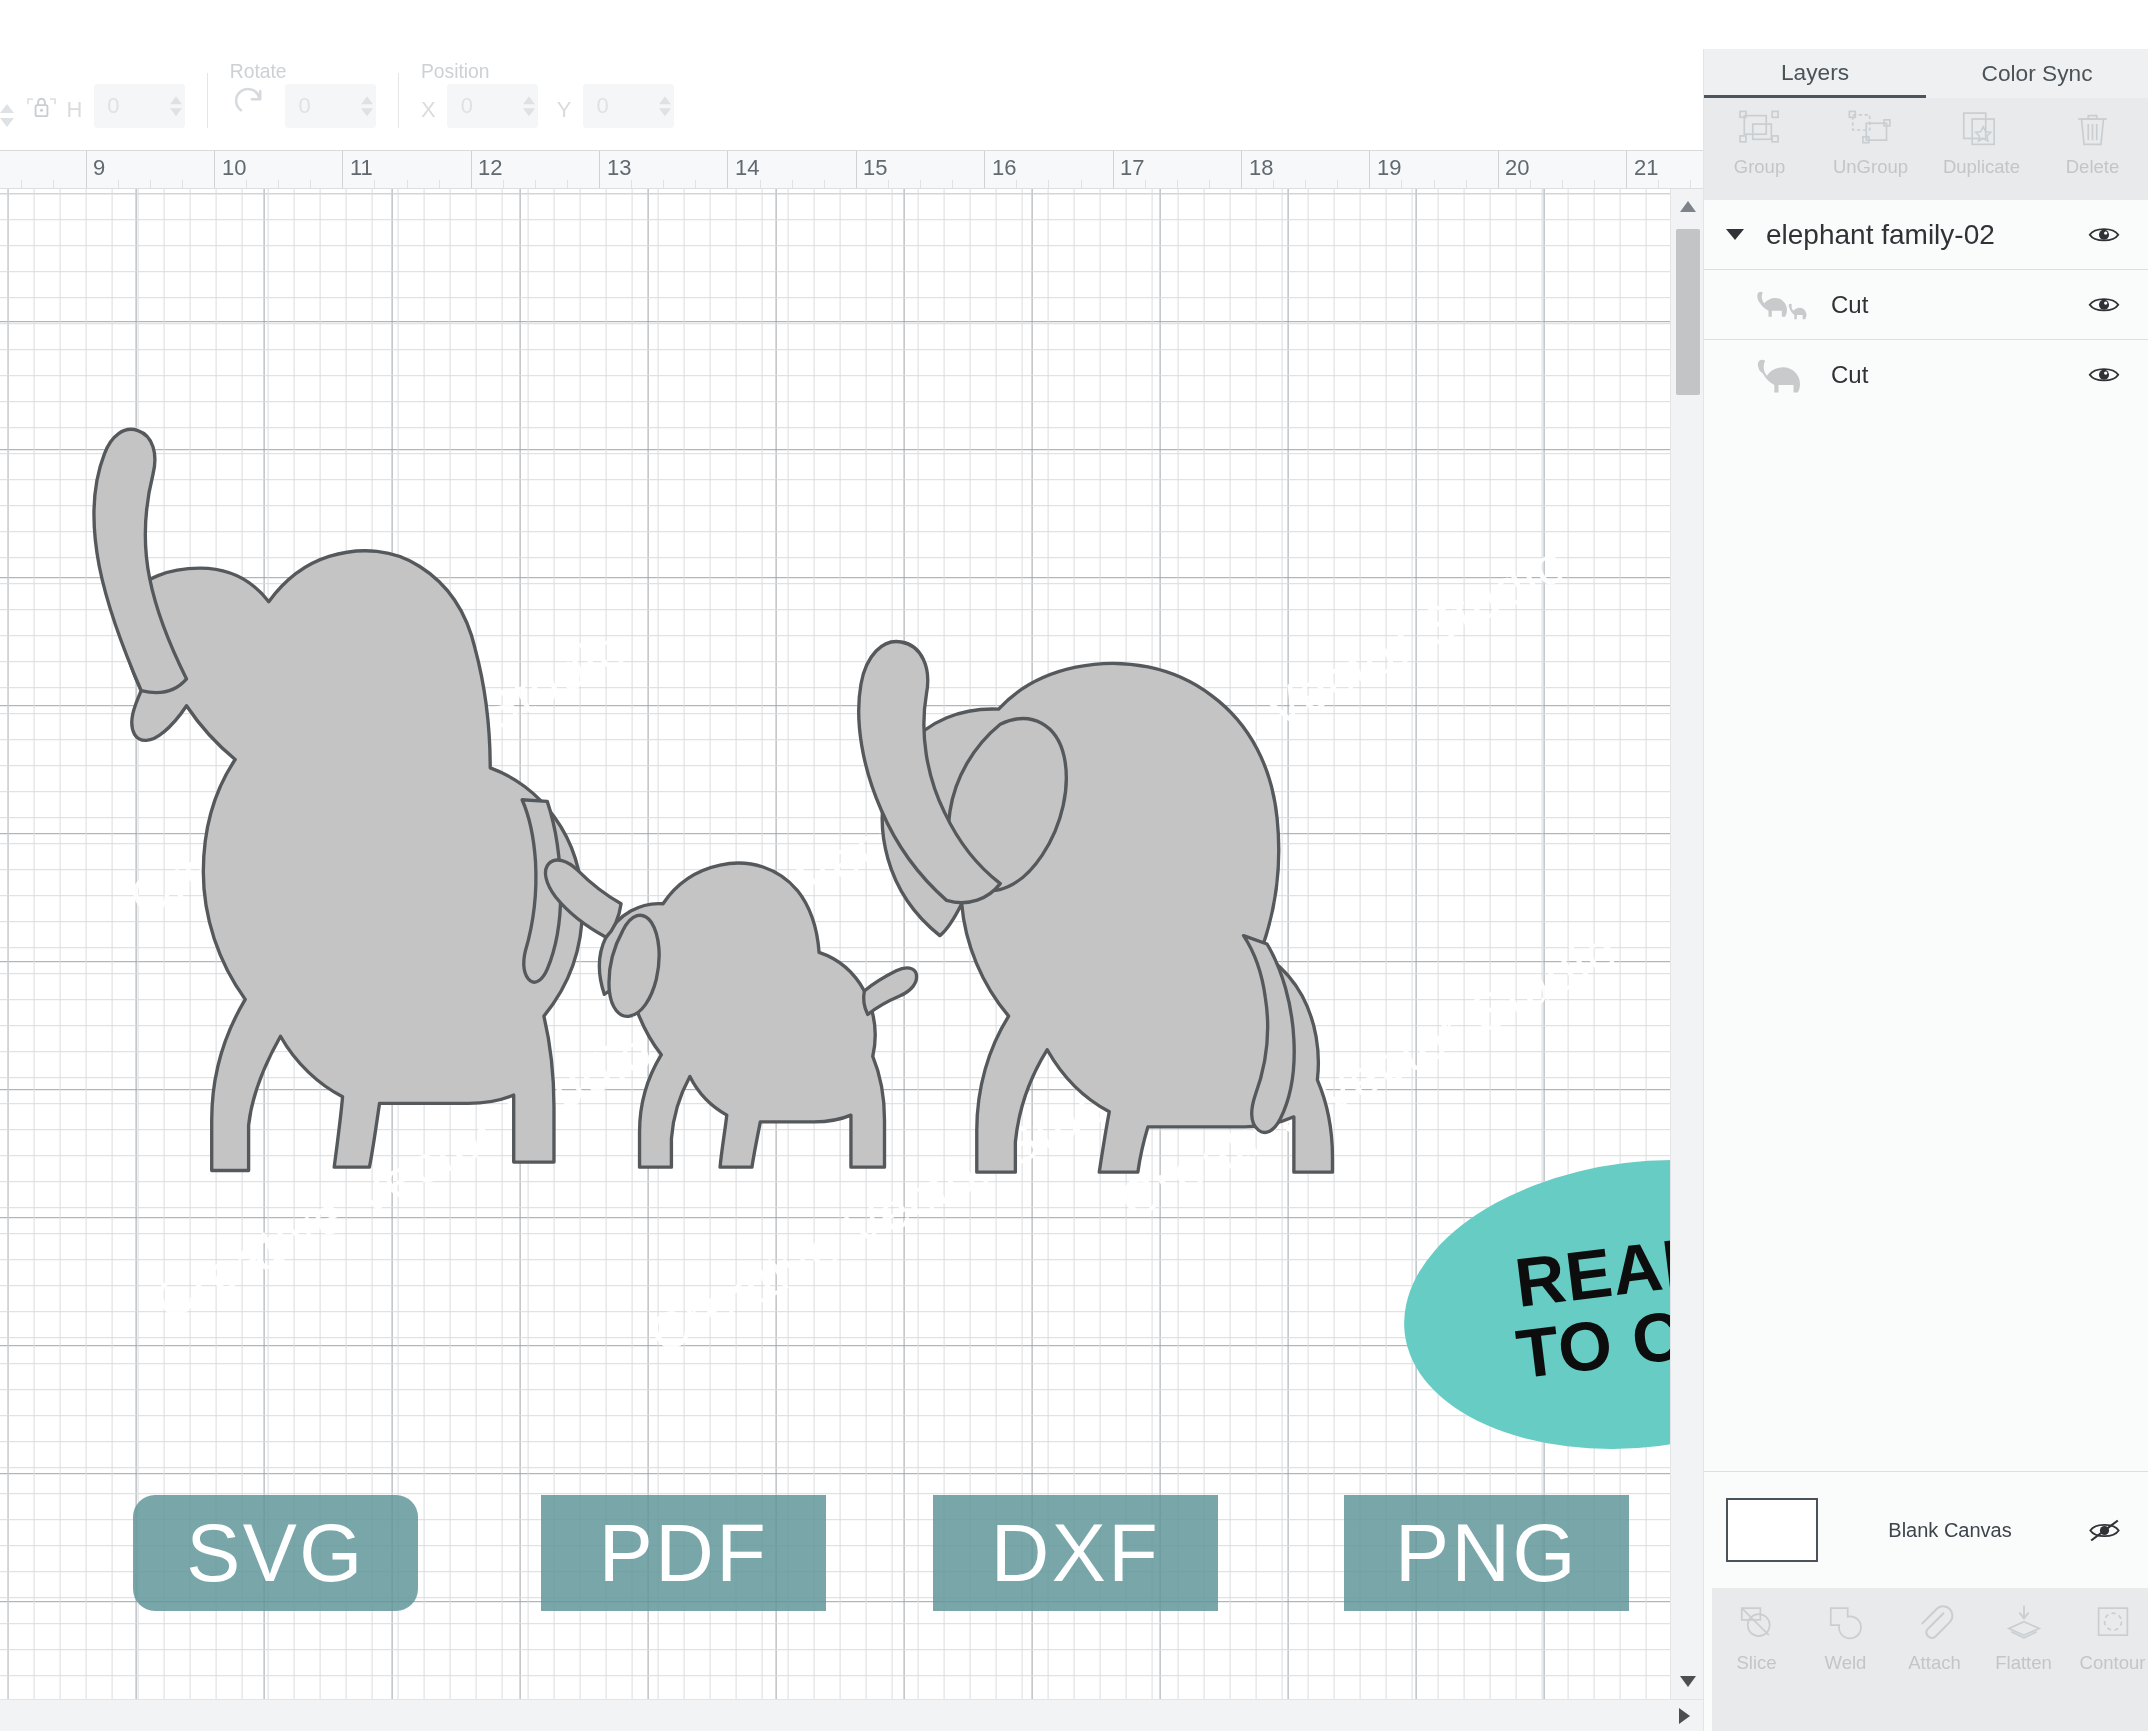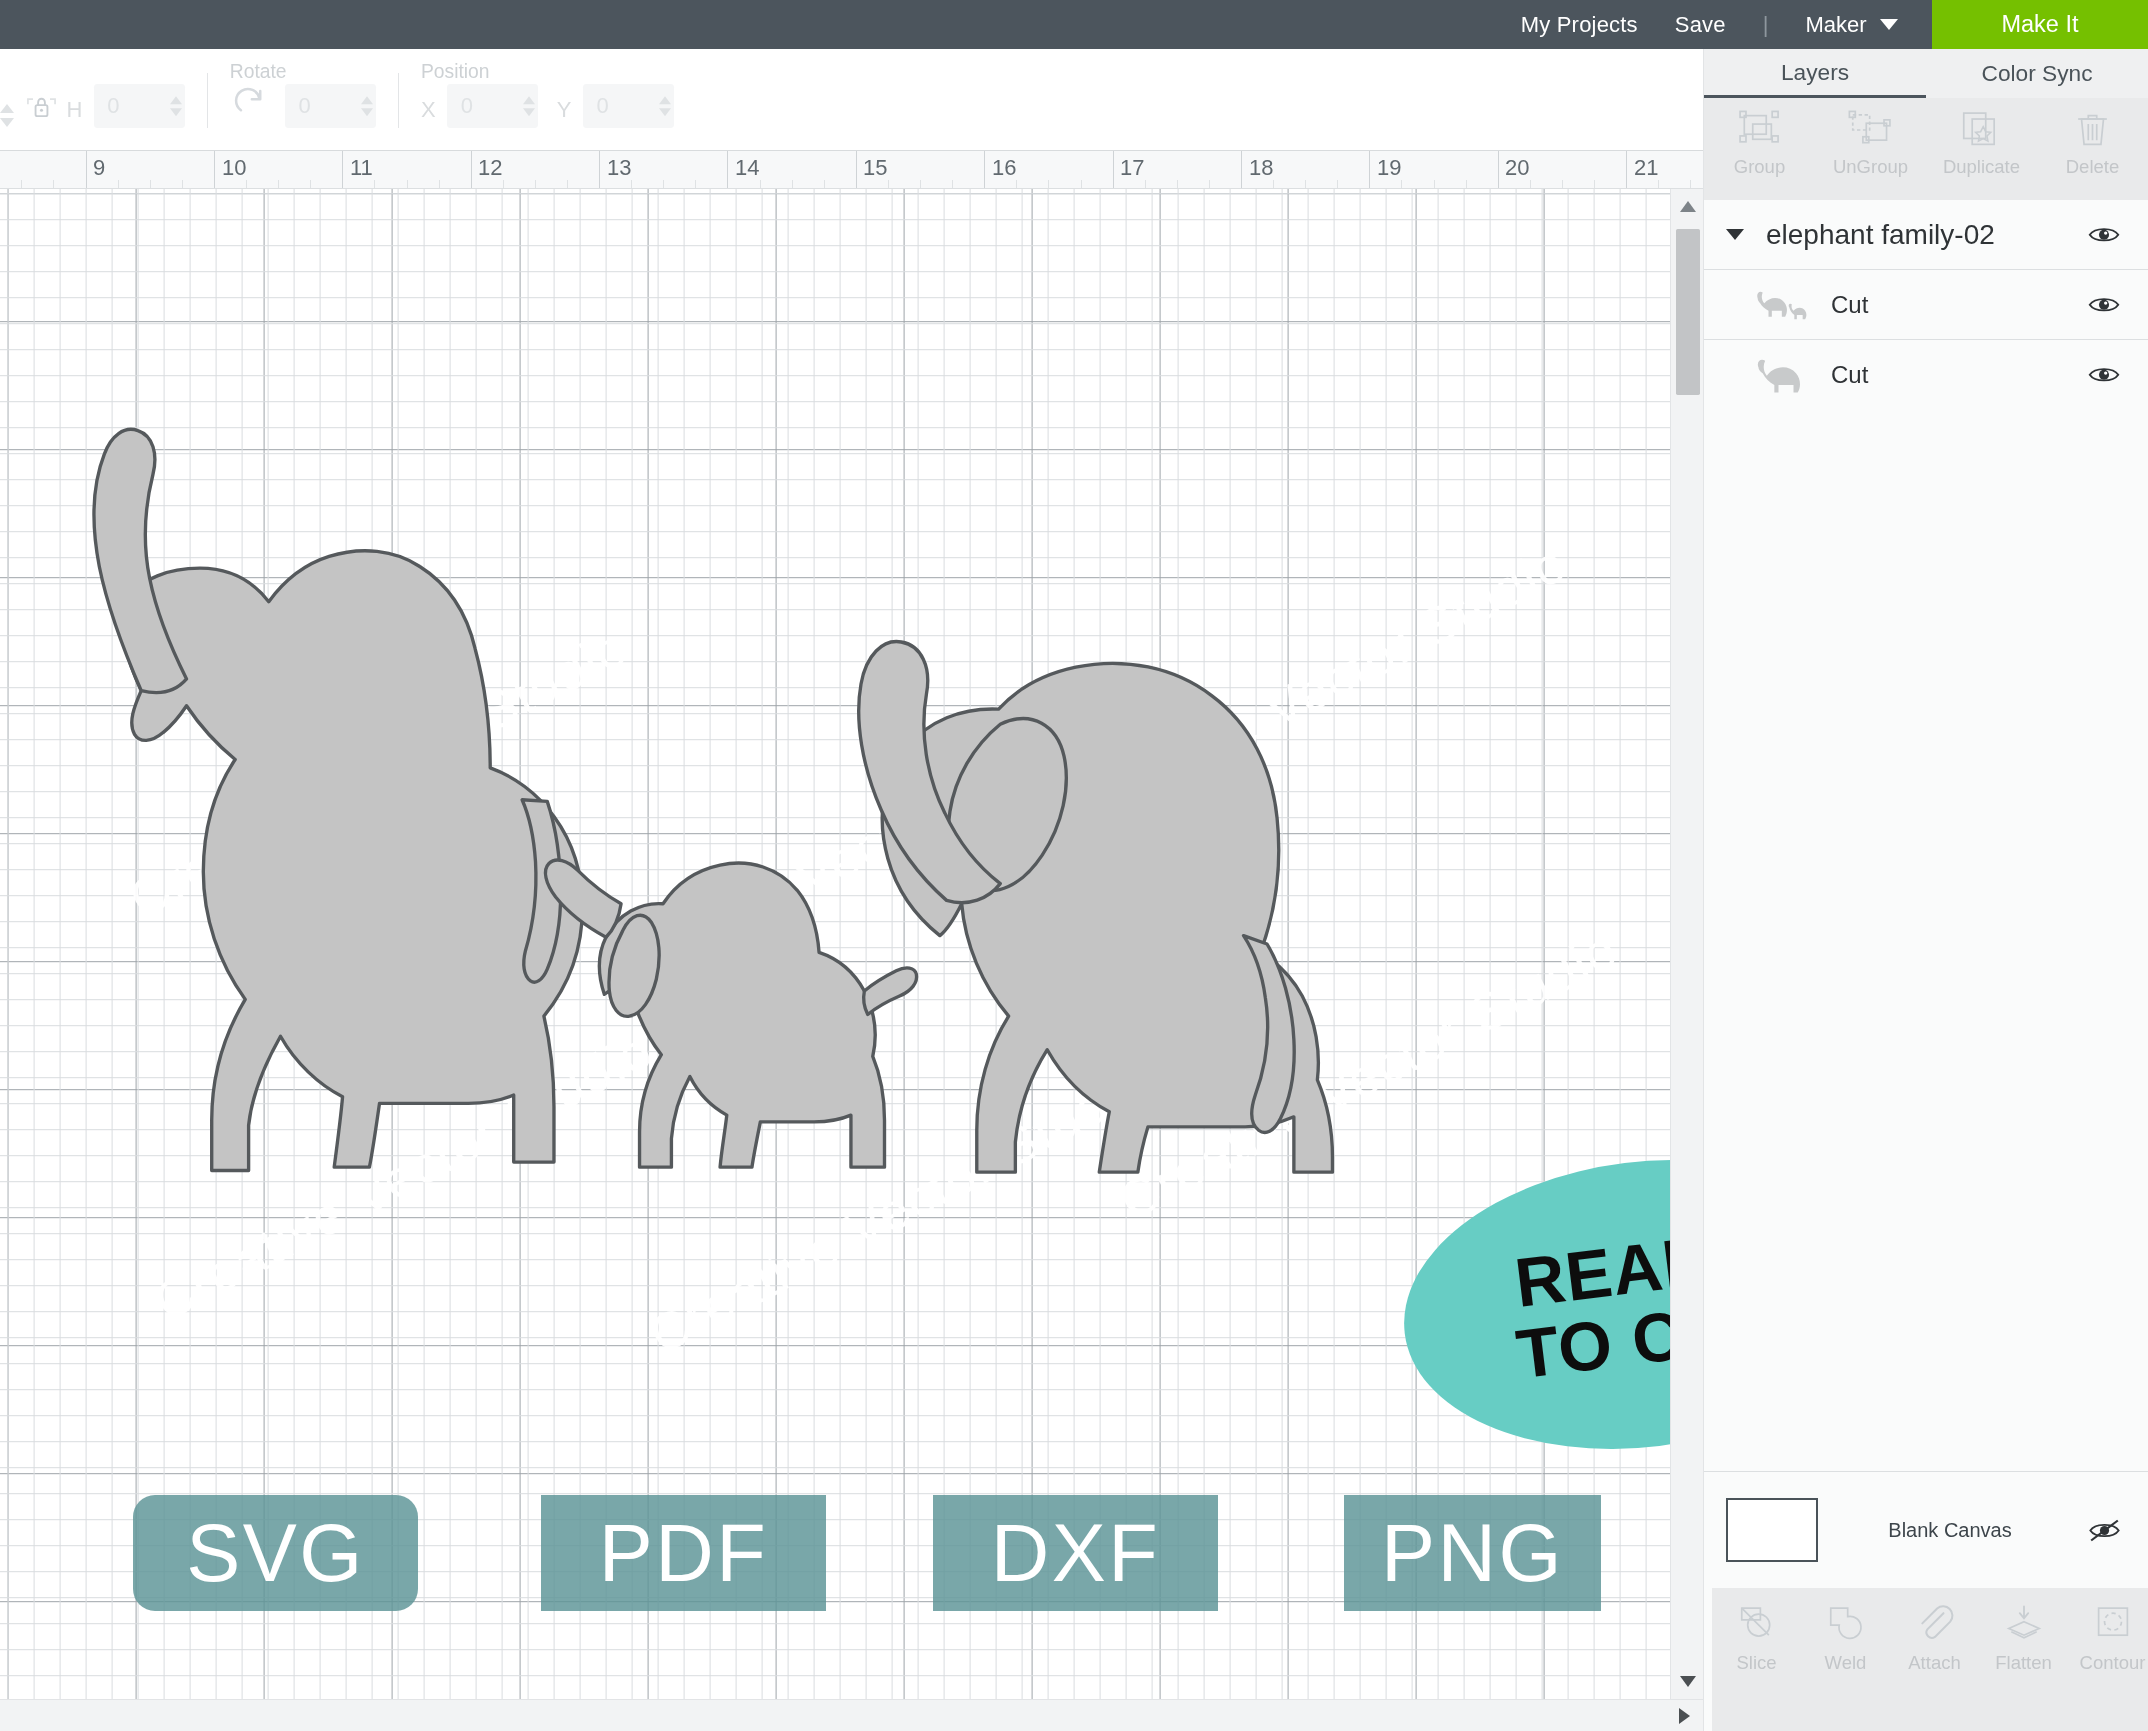--- a/index.html
+++ b/index.html
@@ -224,16 +224,6 @@
 
 <div id="app">
 
-  <div class="topbar">
-    <div class="topbar-link">My Projects</div>
-    <div class="topbar-link">Save</div>
-    <div class="topbar-sep">|</div>
-    <div class="maker-wrap">
-      <span class="maker-label">Maker</span>
-      <span class="chev"></span>
-    </div>
-    <button class="makeit">Make It</button>
-  </div>
 
   <div class="edittoolbar">
 

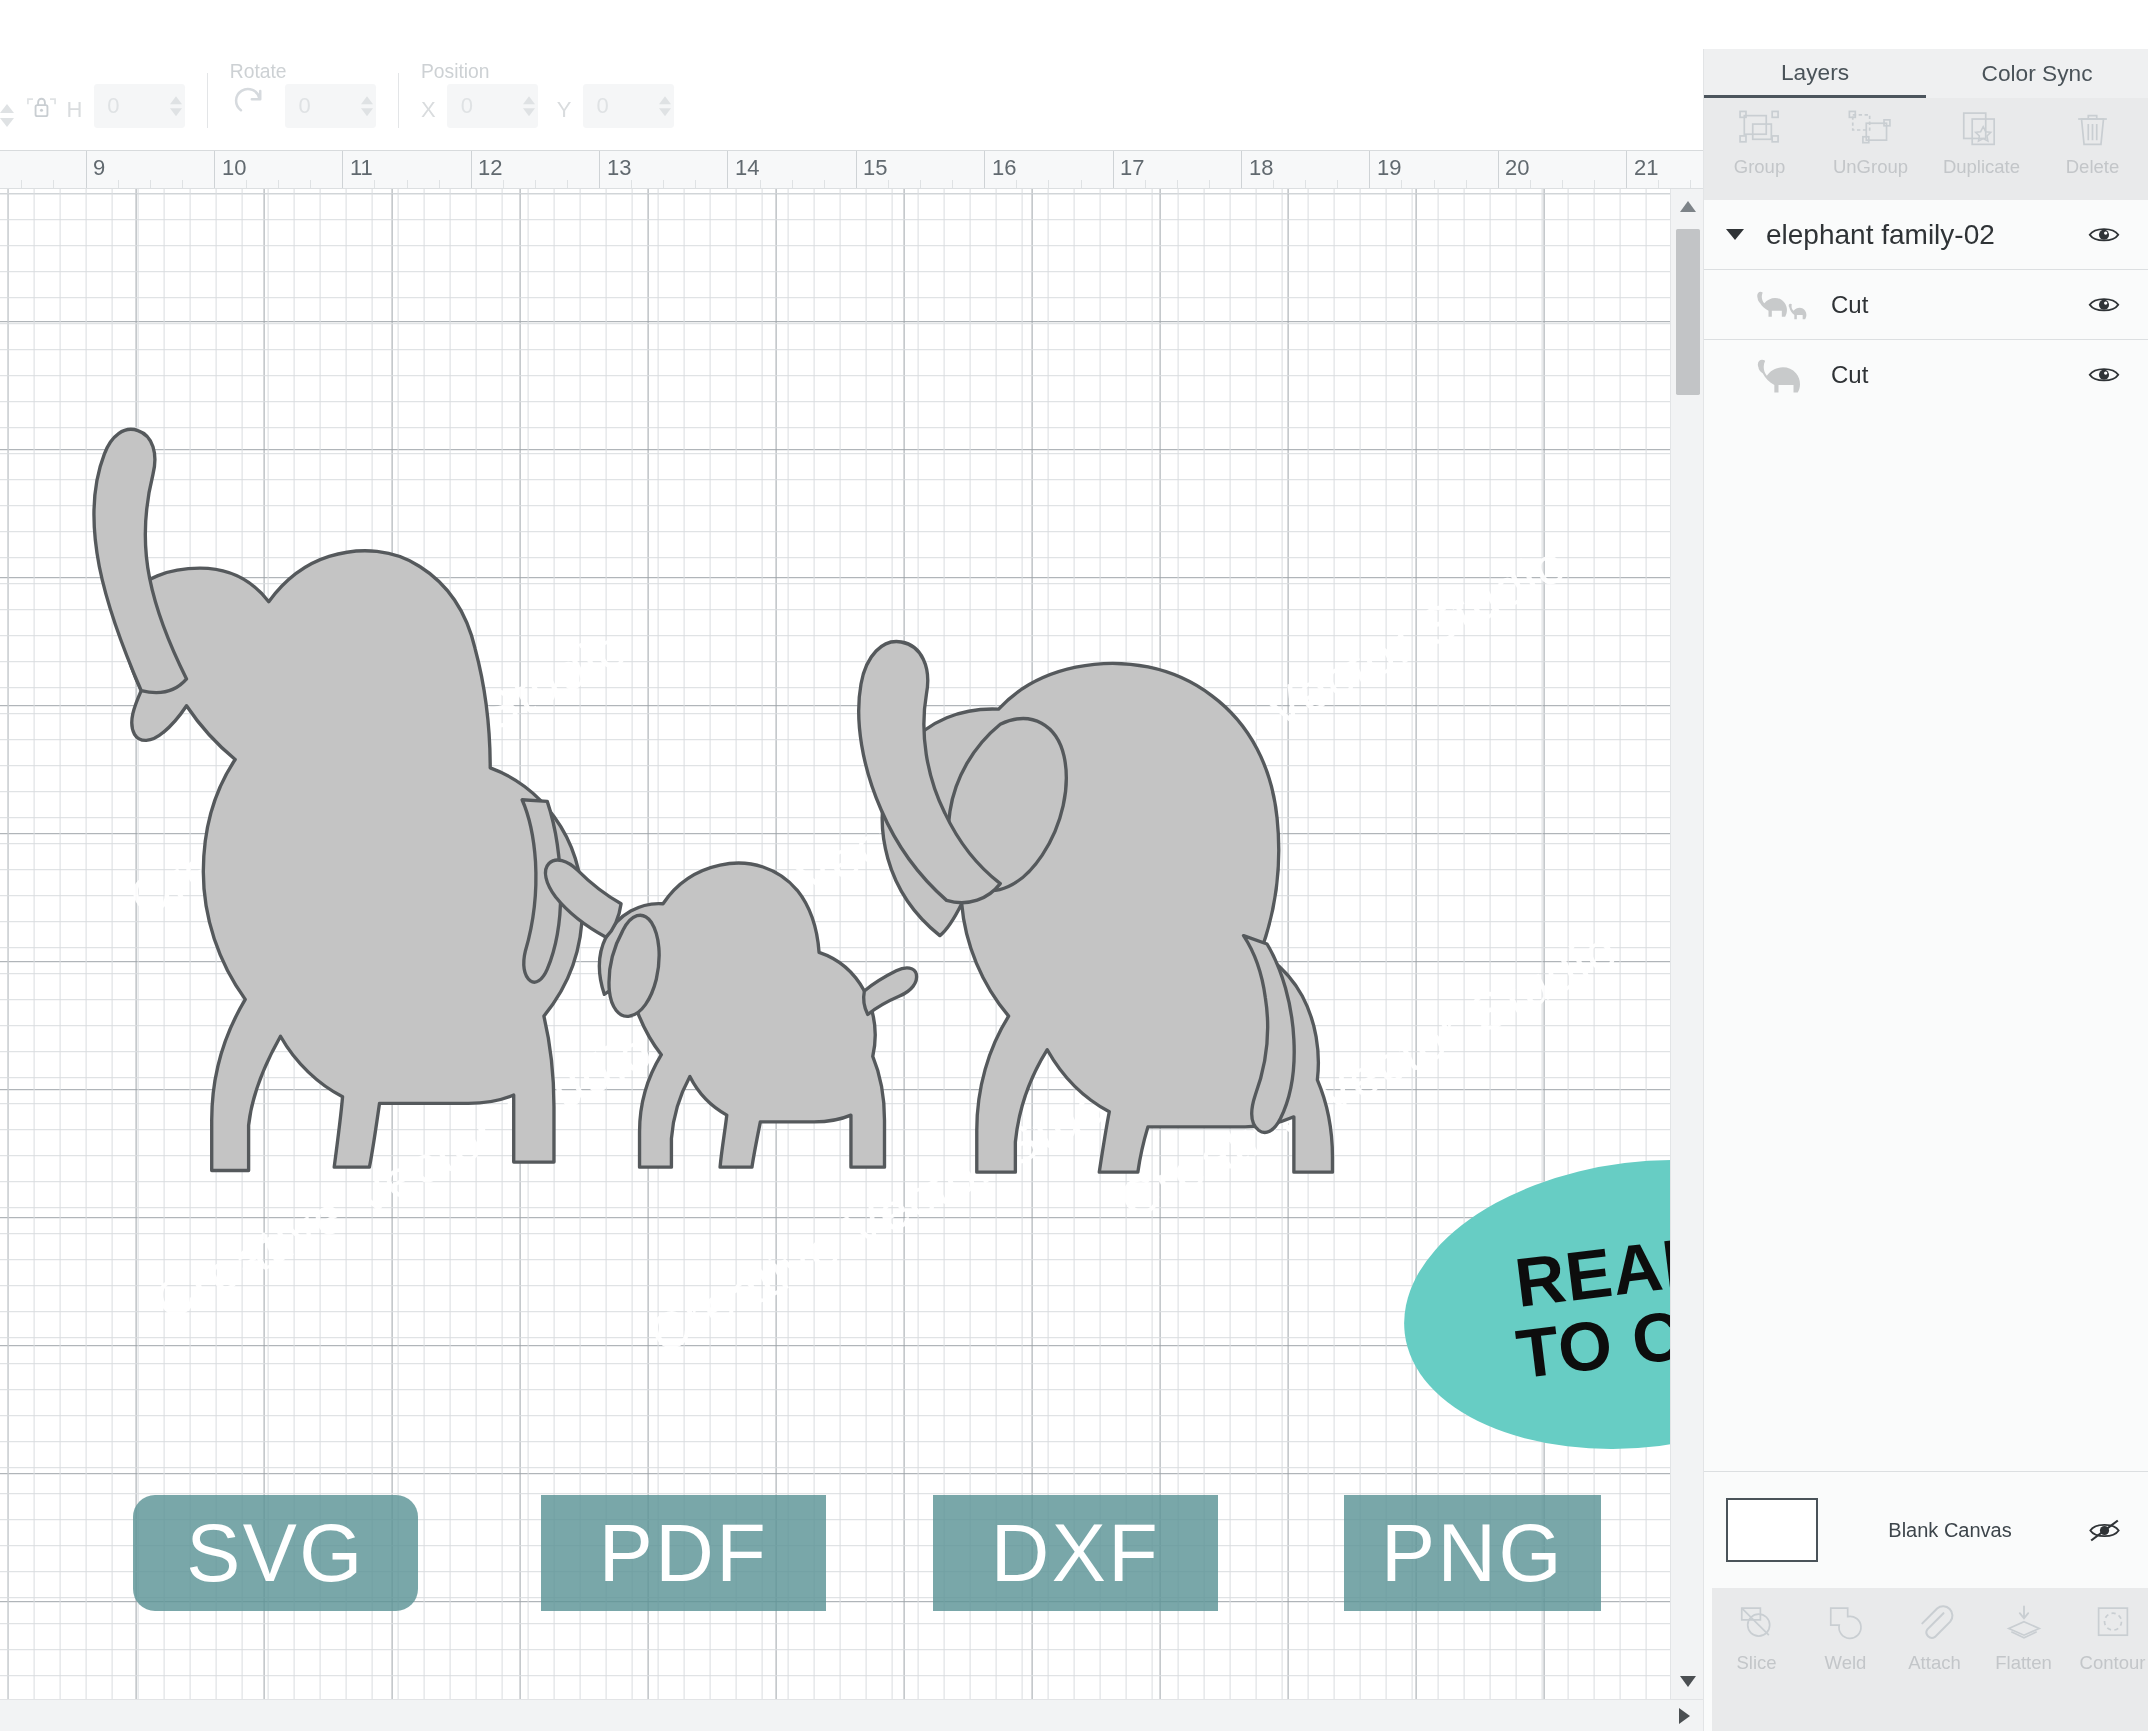--- a/index.html
+++ b/index.html
@@ -549,7 +549,7 @@
         <div class="badge" style="left: 933px; top: 1306px; width: 285px; height: 116px;">
           <span>DXF</span>
         </div>
-        <div class="badge" style="left: 1344px; top: 1306px; width: 257px; height: 116px;">
+        <div class="badge" style="left: 1344px; top: 1306px; width: 285px; height: 116px;">
           <span>PNG</span>
         </div>
       </div>

